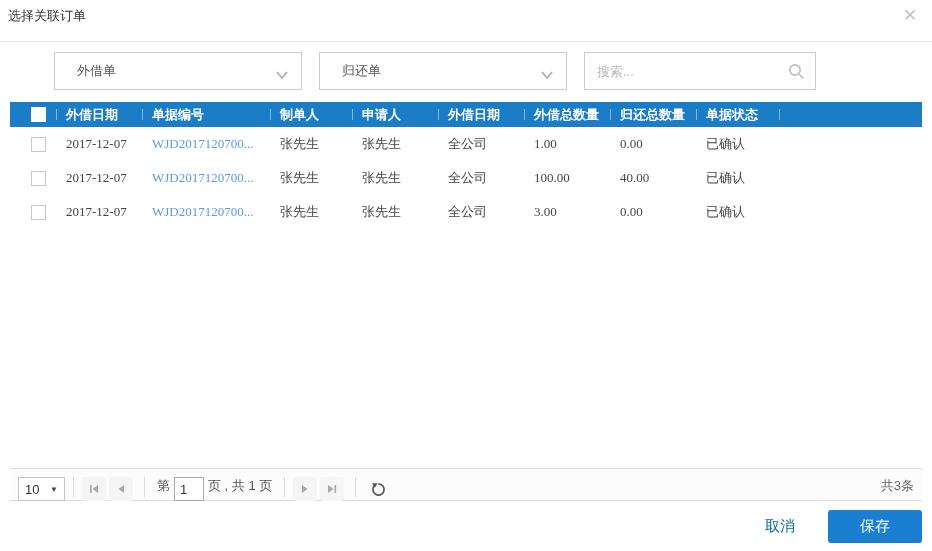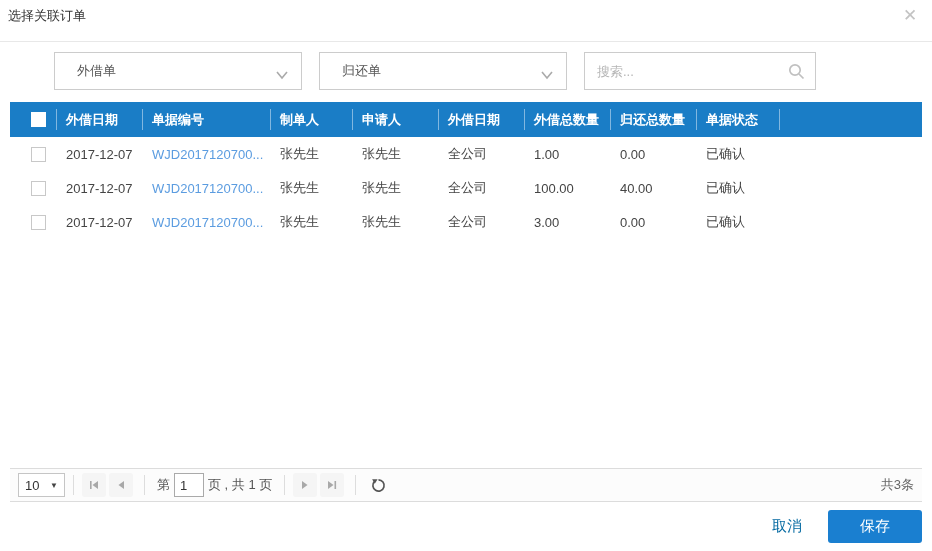--- a/index.html
+++ b/index.html
@@ -24,7 +24,7 @@
   
   .grid { position:absolute; top:102px; left:10px; right:10px; }
   .grid-header, .grid-row { display:grid; grid-template-columns:46px 86px 128px 82px 86px 86px 86px 86px 83px 1fr; align-items:center; }
-  .grid-header { height:35px; background:#1a7dc6; color:#fff; font-size:13px; font-weight:bold; }
+  .grid-header { height:25px; background:#1a7dc6; color:#fff; font-size:13px; font-weight:bold; }
   .grid-header .hcell { position:relative; height:100%; display:flex; align-items:center; padding-left:10px; }
   .grid-header .hcell.divided::before { content:""; position:absolute; left:0; top:7px; bottom:7px; width:1px; background:rgba(255,255,255,.45); }
   .grid-row { height:34px; font-size:13px; color:#444; }

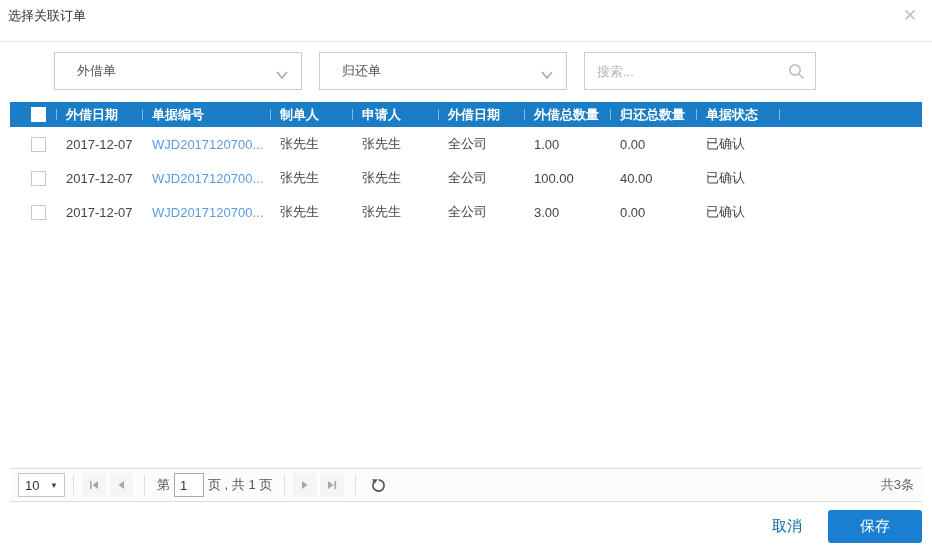--- a/index.html
+++ b/index.html
@@ -28,7 +28,7 @@
   .grid-header .hcell { position:relative; height:100%; display:flex; align-items:center; padding-left:10px; }
   .grid-header .hcell.divided::before { content:""; position:absolute; left:0; top:7px; bottom:7px; width:1px; background:rgba(255,255,255,.45); }
   .grid-row { height:34px; font-size:13px; color:#444; }
-  .grid-row .cell { padding-left:10px; white-space:nowrap; overflow:hidden; }
+  .grid-row .cell { padding-left:10px; white-space:nowrap; overflow:hidden;font-family:Liberation Serif, serif; }
   .cb-cell { display:flex; justify-content:center; align-items:center; }
   .checkbox { width:15px; height:15px; background:#fff; border:1px solid #c8c8c8; cursor:pointer; }
   .grid-header .checkbox { border:none; }

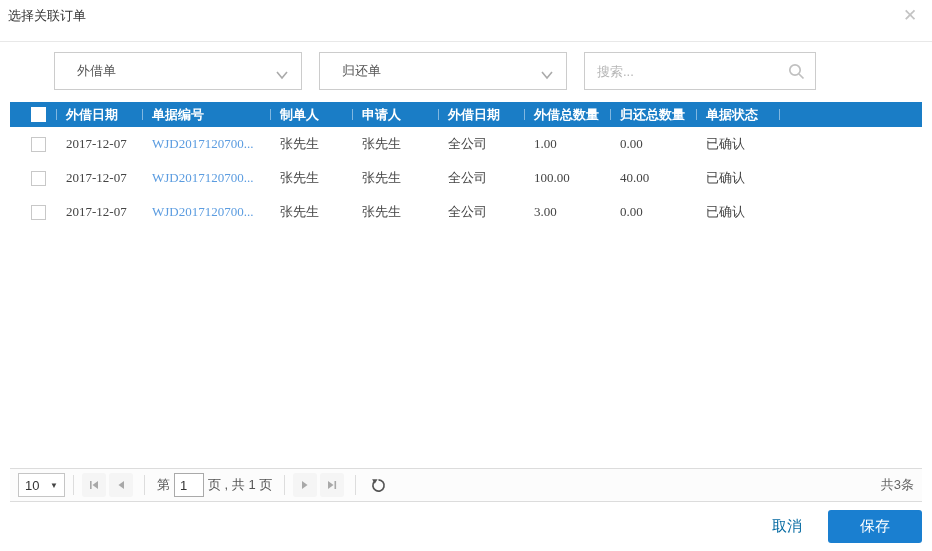--- a/index.html
+++ b/index.html
@@ -35,7 +35,7 @@
   .doc-link { color:#5b9ce0; cursor:pointer; text-decoration:none; }
 
   
-  .pager-bar { position:absolute; left:10px; right:10px; top:468px; height:33px; background:#fcfcfc; border-top:1px solid #dcdcdc; border-bottom:1px solid #dcdcdc; display:flex; align-items:center; padding:16px 8px; font-size:13px; color:#555; }
+  .pager-bar { position:absolute; left:10px; right:10px; top:468px; height:33px; background:#fcfcfc; border-top:1px solid #dcdcdc; border-bottom:1px solid #dcdcdc; display:flex; align-items:flex-start; padding:8px 8px; font-size:13px; color:#555; }
   .pagesize-select { width:47px; height:24px; border:1px solid #c5c5c5; background:#fff; display:flex; align-items:center; justify-content:space-between; padding:0 6px; cursor:pointer; color:#333; }
   .pagesize-select .sel-arrow { font-size:8px; color:#444; }
   .pager-pipe { width:1px; height:20px; background:#ddd; margin:0 8px; }

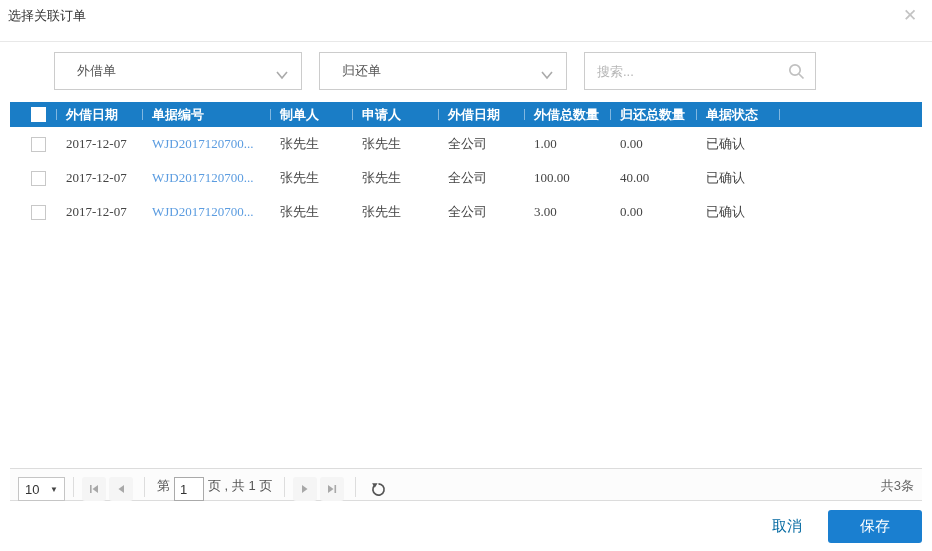--- a/index.html
+++ b/index.html
@@ -48,7 +48,7 @@
   
   .footer { position:absolute; right:10px; bottom:8px; height:34px; display:flex; align-items:center; }
   .cancel-btn { font-size:15px; color:#0369a1; background:none; border:none; cursor:pointer; margin-right:26px; font-family:inherit;text-align:center; }
-  .save-btn { width:94px; height:33px; background:#1a7fd0; color:#fff; border:none; border-radius:3px; font-size:15px; cursor:pointer; font-family:inherit; }
+  .save-btn { width:94px; height:33px; background:#1a7fd0; color:#fff; border:none; border-radius:3px; font-size:15px; cursor:pointer; font-family:inherit;margin-left:7px; }
 </style>
 </head>
 <body>

